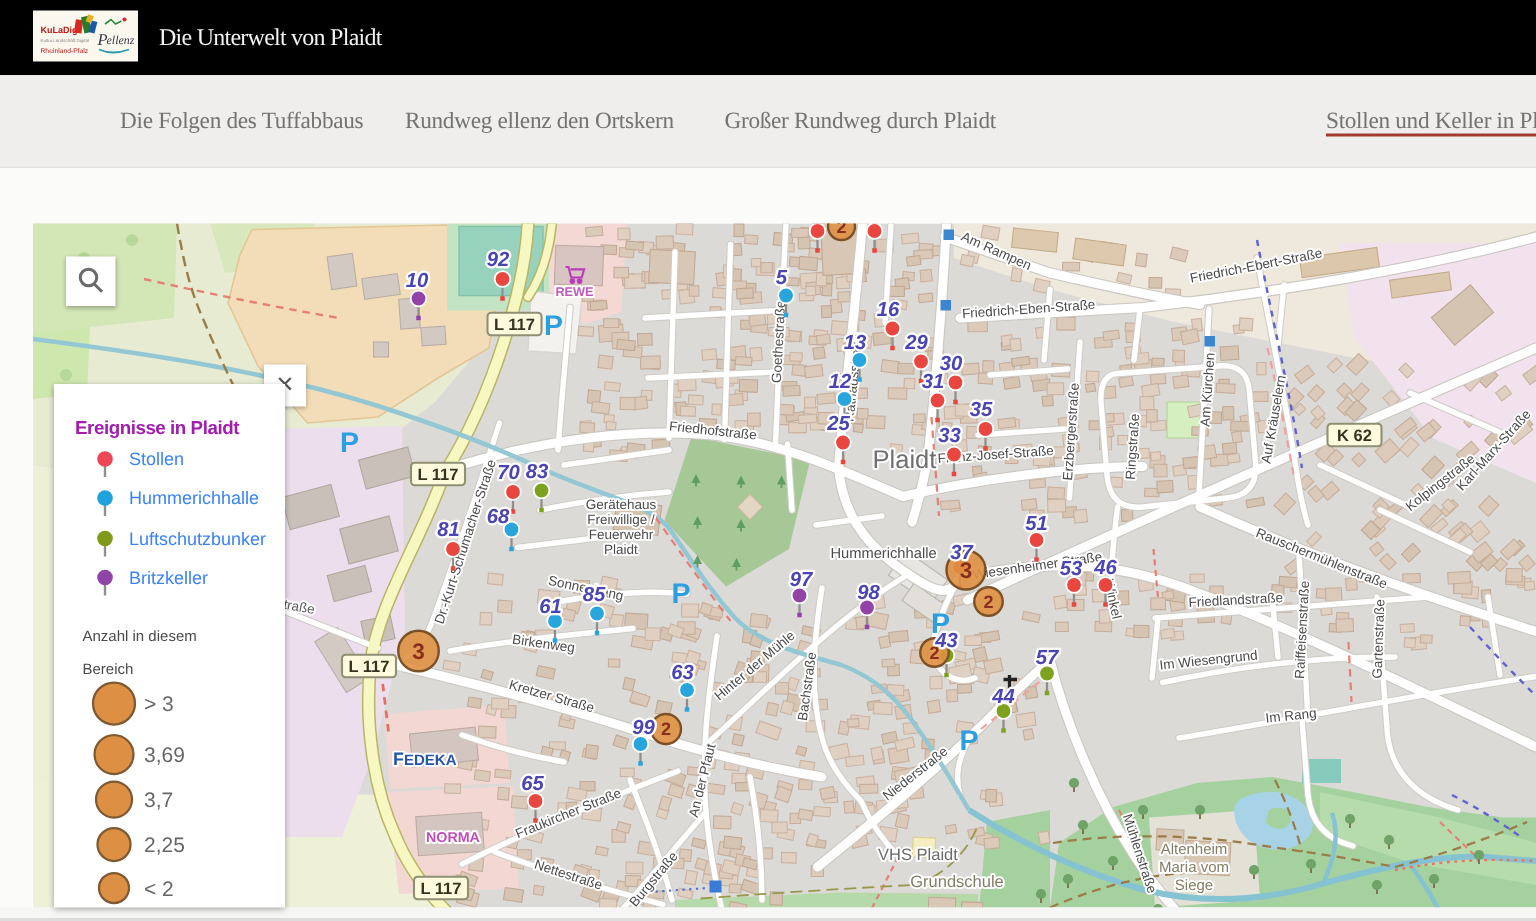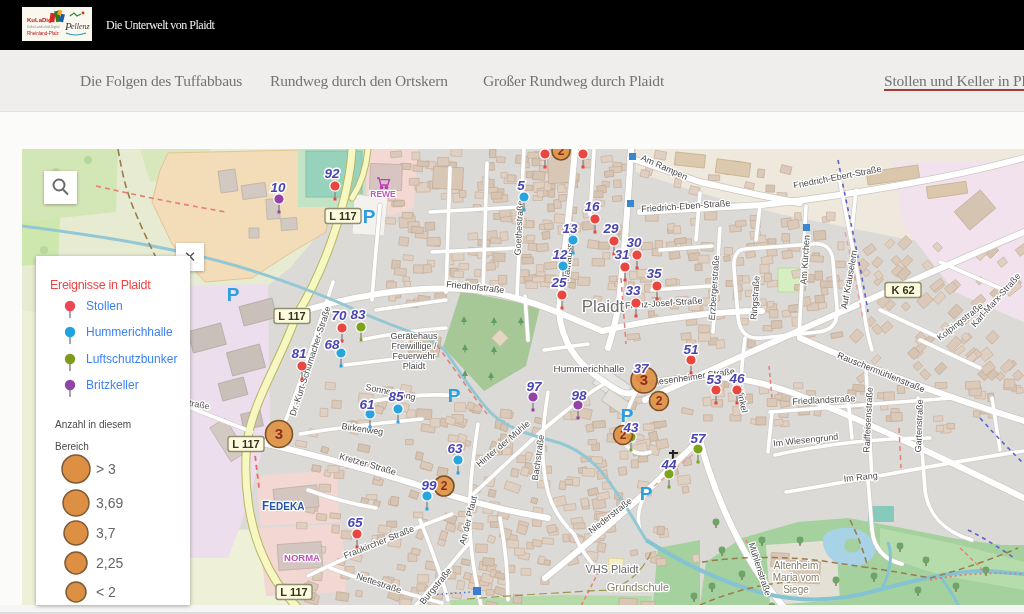--- a/index.html
+++ b/index.html
@@ -6,7 +6,7 @@
 body{width:1024px;height:614px;overflow:hidden;position:relative;background:#fbfbfa;font-family:"Liberation Sans",sans-serif}
 .hdr{position:absolute;left:0;top:0;width:1024px;height:50px;background:#000}
 .logo{position:absolute;left:22px;top:7px;width:70px;height:34px;background:#faf7ee;overflow:hidden}
-.htitle{position:absolute;left:106px;top:0;height:51px;line-height:51px;color:#f2f2f2;font-family:"Liberation Serif",serif;font-size:12px;letter-spacing:-0.5px}
+.htitle{position:absolute;left:106px;top:0;height:51px;line-height:51px;color:#f2f2f2;font-family:"Liberation Serif",serif;font-size:16px;letter-spacing:-0.5px}
 .nav{position:absolute;left:0;top:50px;width:1024px;height:62px;background:#efeeec;border-bottom:1px solid #e3e2e0}
 .nav a{position:absolute;top:0;height:62px;line-height:61px;white-space:nowrap;color:#737373;text-decoration:none;font-family:"Liberation Serif",serif;font-size:15.5px;letter-spacing:-0.2px}
 .under{position:absolute;left:884px;top:39px;width:140px;height:2px;background:#a23b31}

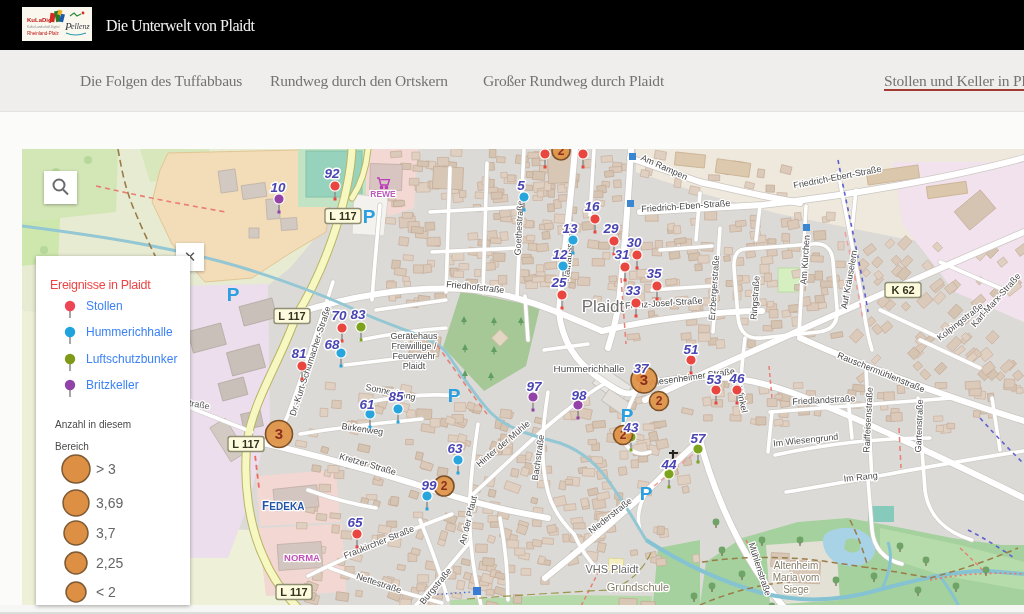--- a/index.html
+++ b/index.html
@@ -37,7 +37,7 @@
   </div>
 <div class="nav">
     <a href="#" style="left:80px">Die Folgen des Tuffabbaus</a>
-    <a href="#" style="left:270px">Rundweg durch den Ortskern</a>
+    <a href="#" style="left:270px">Rundweg ellenz den Ortskern</a>
     <a href="#" style="left:483px">Großer Rundweg durch Plaidt</a>
     <a href="#" style="left:884px">Stollen und Keller in Plaidt</a>
     <div class="under"></div>

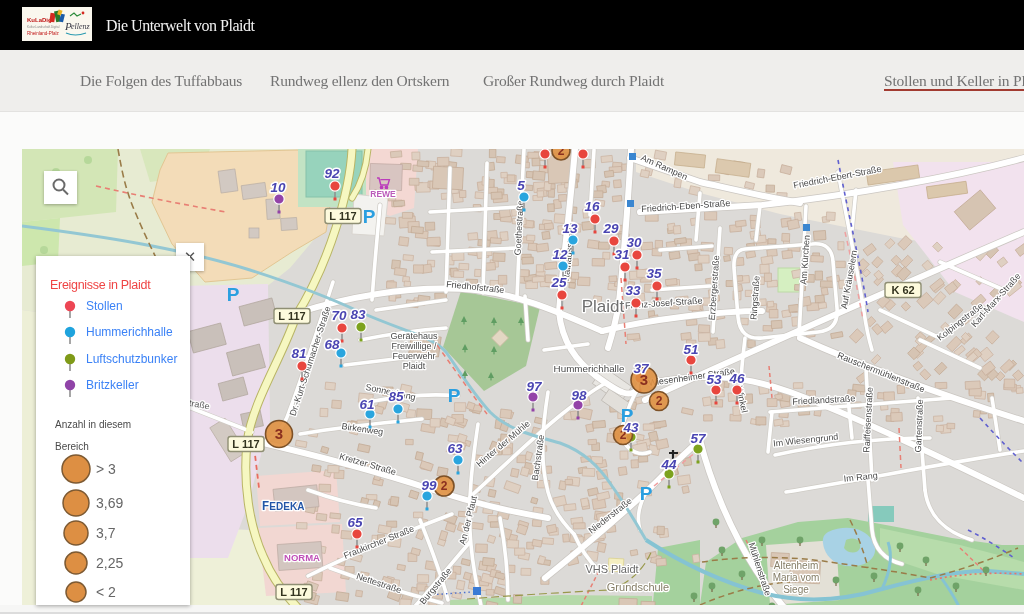--- a/index.html
+++ b/index.html
@@ -12,7 +12,7 @@
 .under{position:absolute;left:884px;top:39px;width:140px;height:2px;background:#a23b31}
 .btn{position:absolute;background:#fff;box-shadow:0 1px 3px rgba(0,0,0,.3)}
 .legend{position:absolute;left:36px;top:256px;width:154px;height:349px;background:#fff;box-shadow:0 1px 4px rgba(0,0,0,.35);overflow:hidden}
-.lt{position:absolute;left:14px;top:22px;font-size:12.5px;font-weight:normal;color:#ef4444;letter-spacing:-.3px}
+.lt{position:absolute;left:14px;top:22px;font-size:12.5px;font-weight:bold;color:#a21caf;letter-spacing:-.3px}
 .li{position:absolute;left:50px;font-size:12px;color:#3b82f6}
 .anz{position:absolute;left:19px;top:158px;font-size:10px;color:#4a4a4a;line-height:22px}
 .cl{position:absolute;font-size:14px;color:#666}

